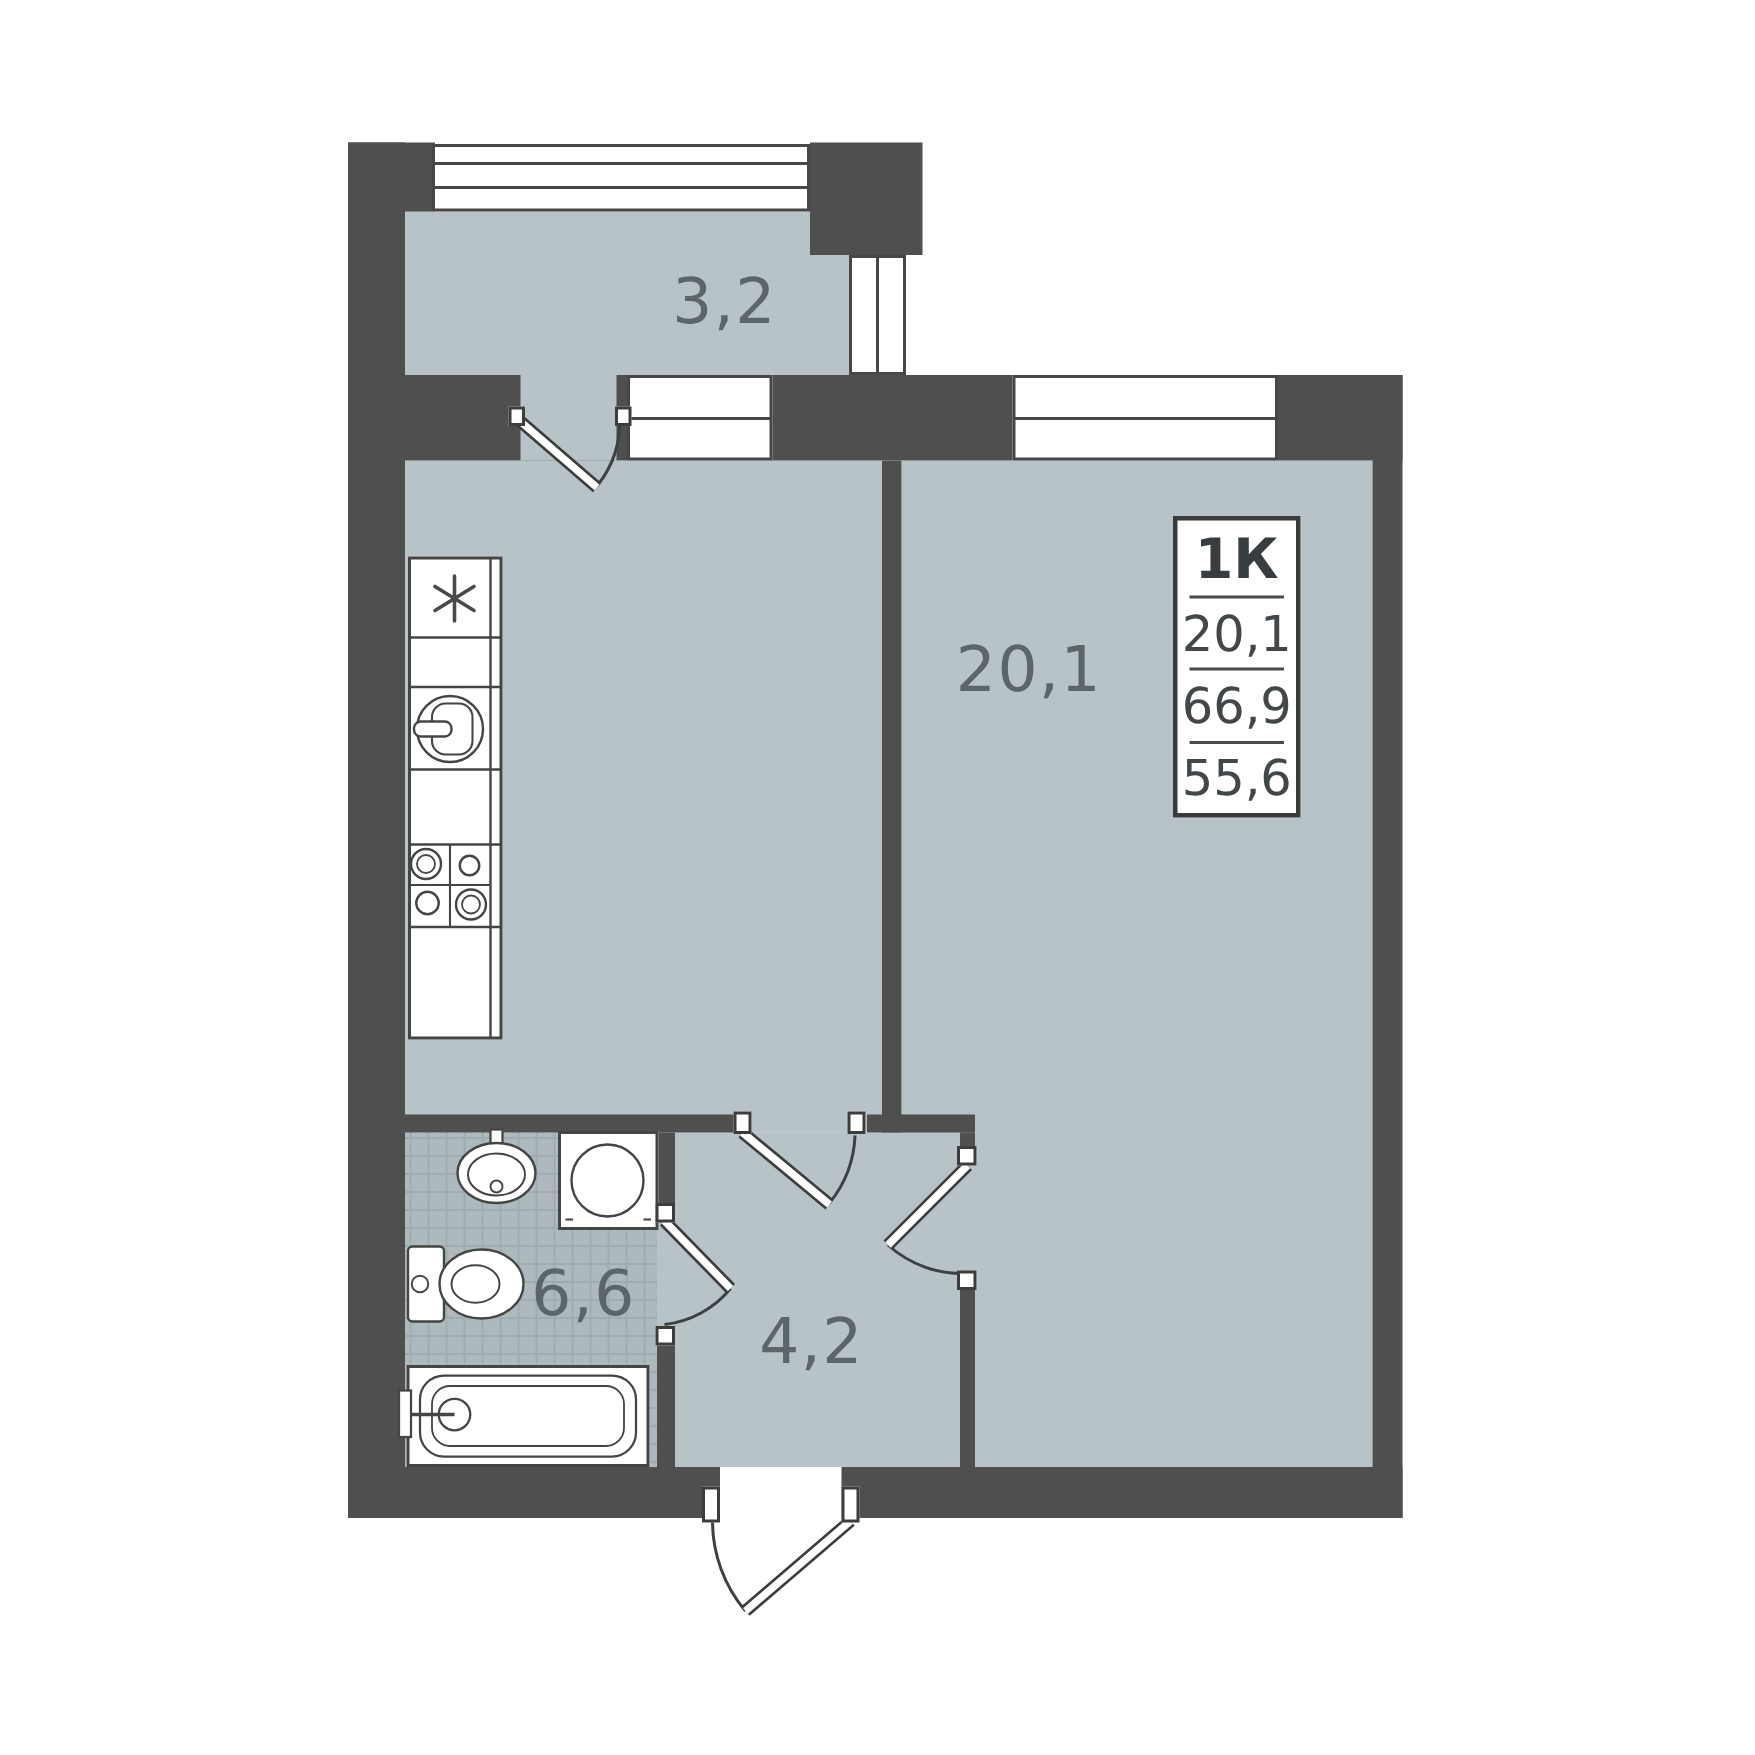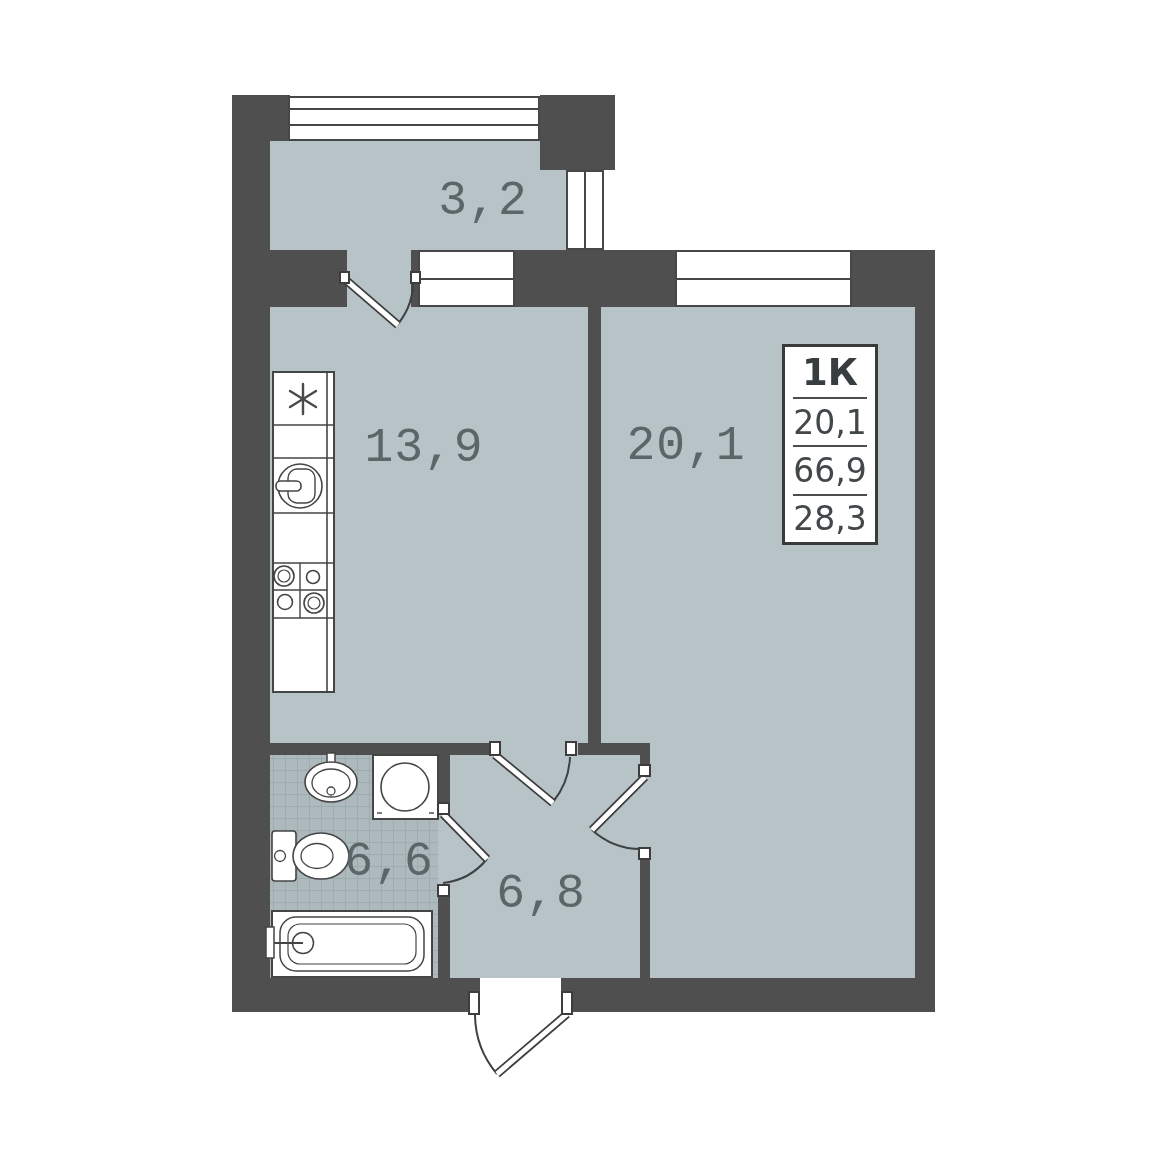--- a/index.html
+++ b/index.html
@@ -24,7 +24,7 @@
   .fixture-box{position:absolute;background:#ffffff;border:2px solid #454545;box-sizing:border-box;}
   .room-label{
     position:absolute;transform:translate(-50%,-50%);
-    color:#5c6568;font-size:48px;letter-spacing:1px;z-index:40;white-space:nowrap;font-family:Liberation Mono, monospace;
+    color:#5c6568;font-size:42px;letter-spacing:1px;z-index:40;white-space:nowrap;
   }
   #svg-layer{position:absolute;left:0;top:0;z-index:25;pointer-events:none;}
   #info-box{

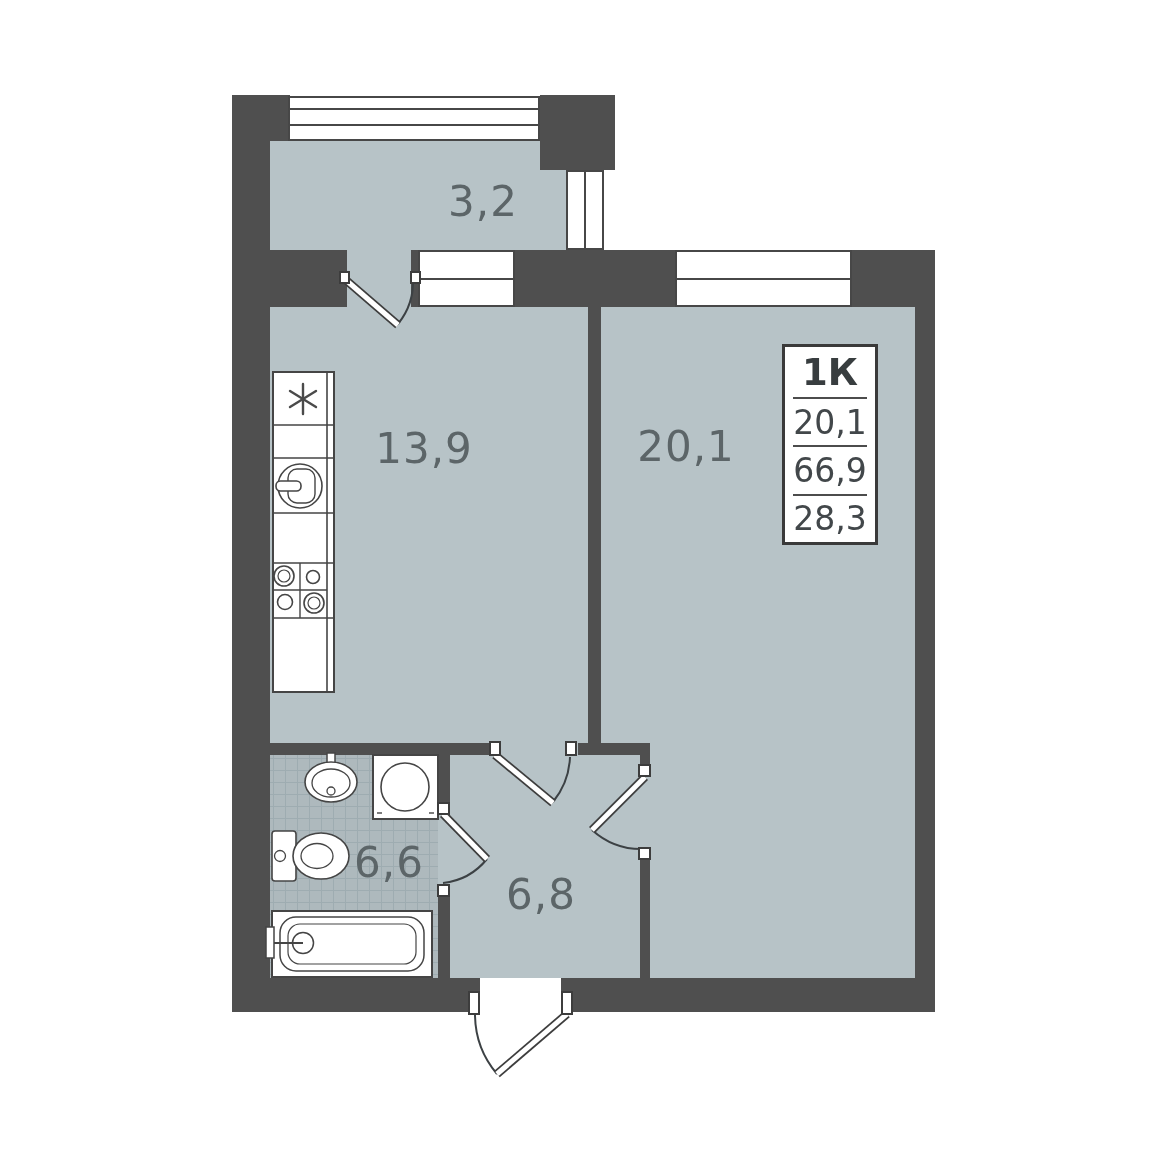--- a/index.html
+++ b/index.html
@@ -28,7 +28,7 @@
   }
   #svg-layer{position:absolute;left:0;top:0;z-index:25;pointer-events:none;}
   #info-box{
-    position:absolute;left:782px;top:344px;width:96px;height:201px;
+    position:absolute;left:782px;top:344px;width:85px;height:201px;
     background:#ffffff;border:3px solid #3a3a3a;box-sizing:border-box;
     display:flex;flex-direction:column;z-index:45;
   }

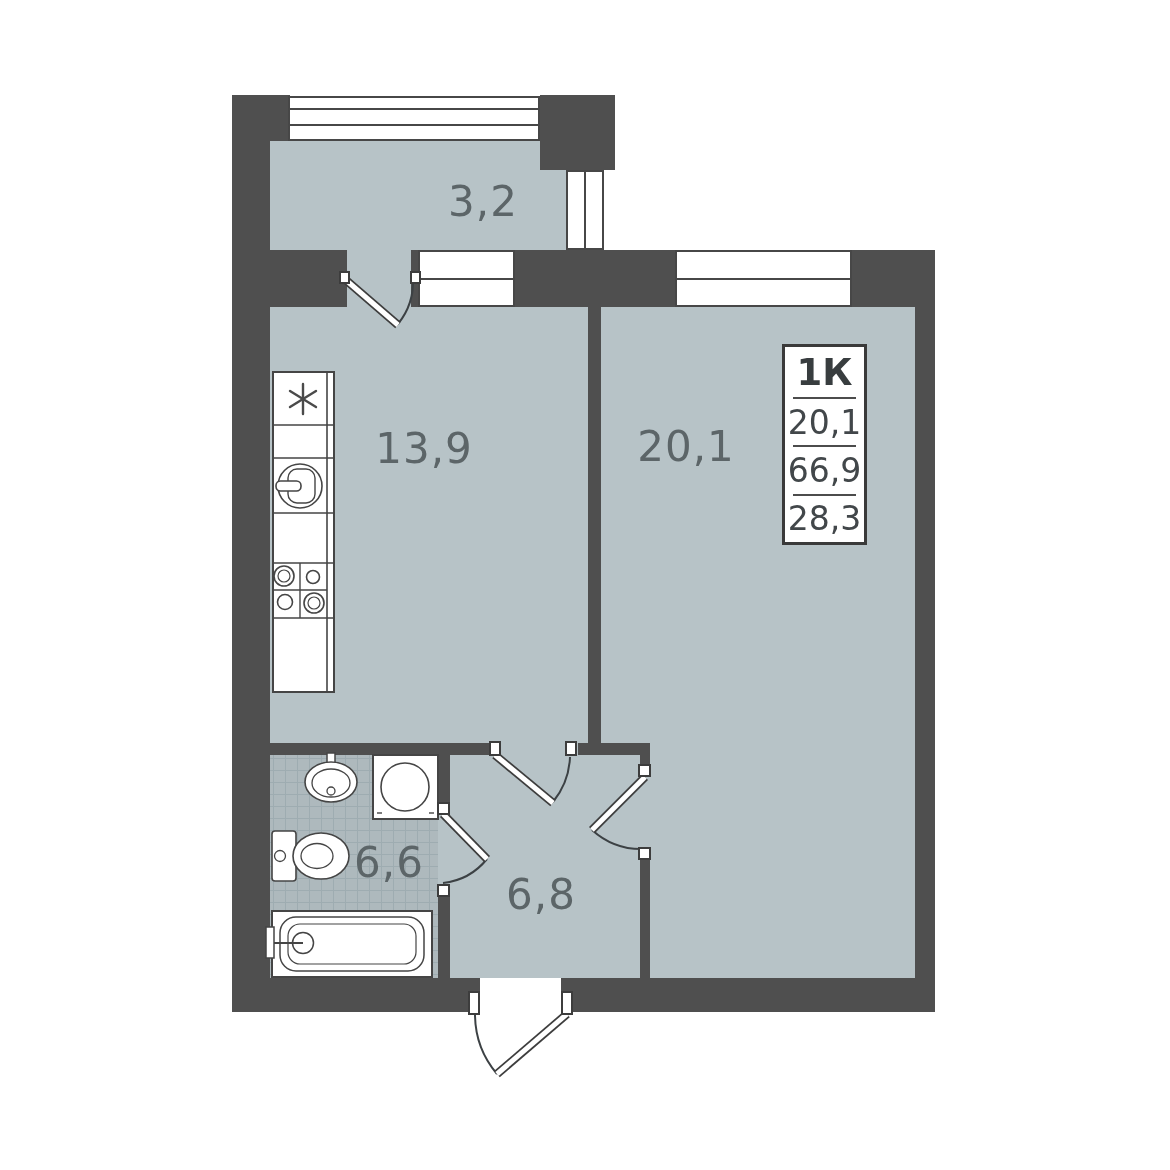--- a/index.html
+++ b/index.html
@@ -193,7 +193,6 @@
   </svg>
 
   <div class="room-label" style="left:483px;top:201px;">3,2</div>
-  <div class="room-label" style="left:424px;top:448px;">13,9</div>
   <div class="room-label" style="left:686px;top:446px;">20,1</div>
   <div class="room-label" style="left:389px;top:862px;">6,6</div>
   <div class="room-label" style="left:541px;top:894px;">6,8</div>

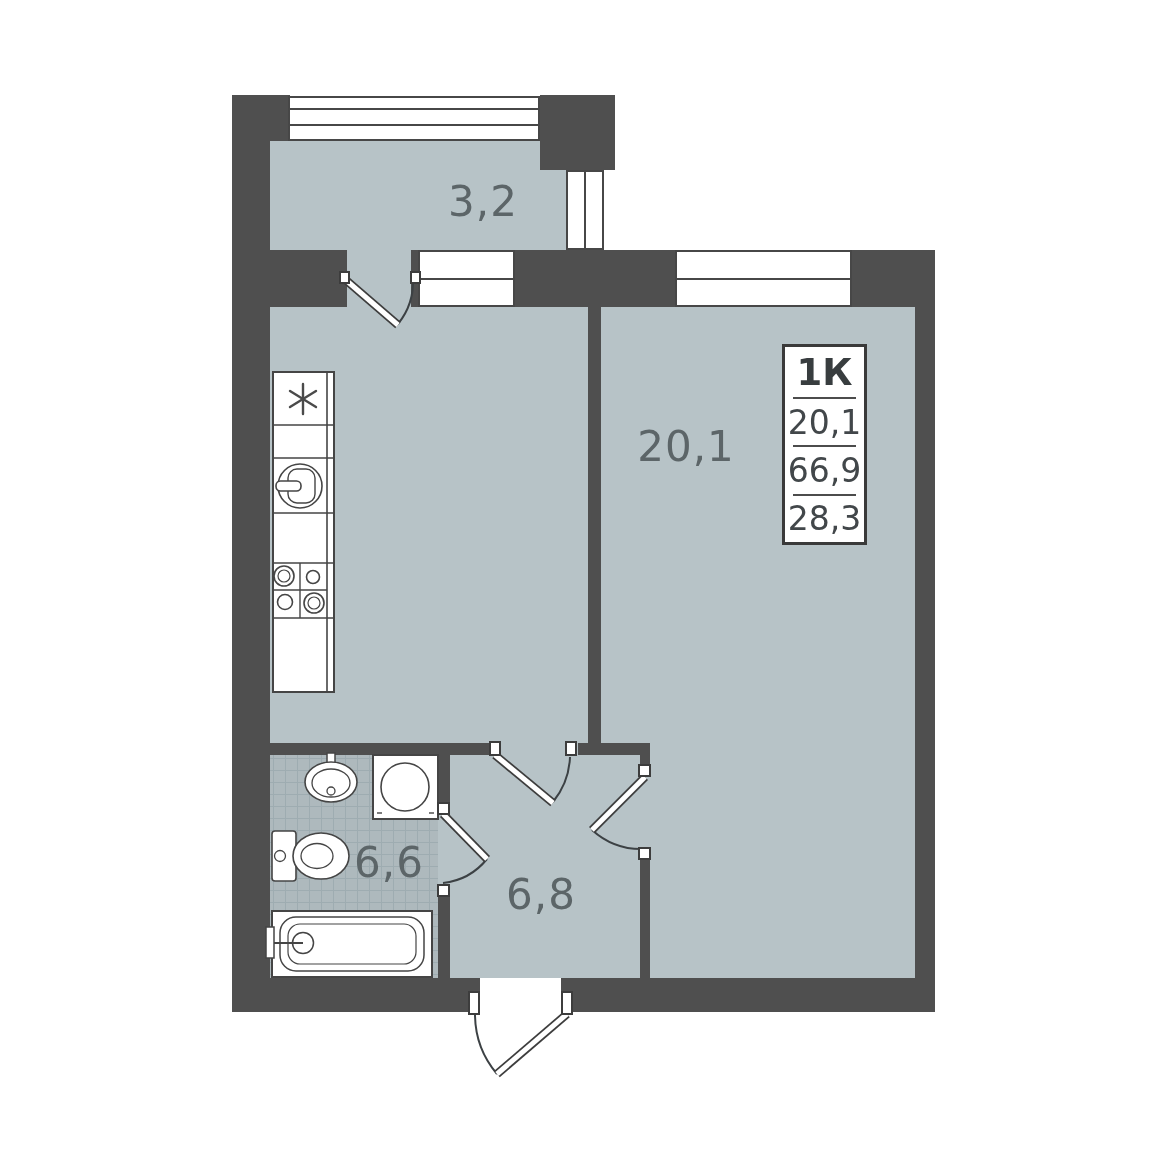--- a/index.html
+++ b/index.html
@@ -201,7 +201,7 @@
     <div class="ib-header">1К</div>
     <div class="ib-row">20,1</div>
     <div class="ib-row">66,9</div>
-    <div class="ib-row">28,3</div>
+    <div class="ib-row">55,6</div>
   </div>
 
 </div>

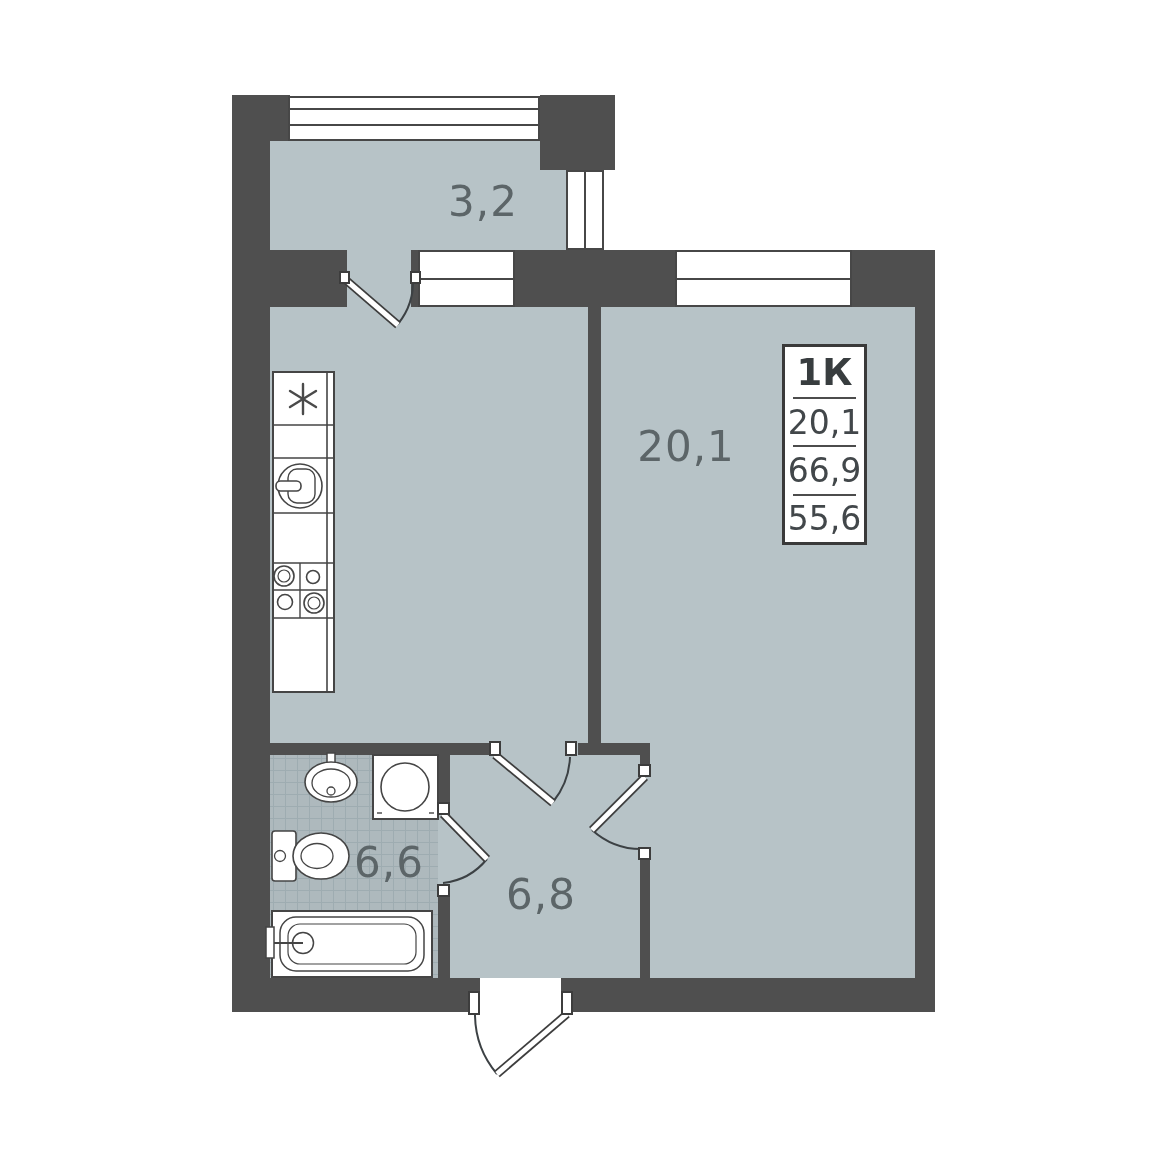--- a/index.html
+++ b/index.html
@@ -195,7 +195,7 @@
   <div class="room-label" style="left:483px;top:201px;">3,2</div>
   <div class="room-label" style="left:686px;top:446px;">20,1</div>
   <div class="room-label" style="left:389px;top:862px;">6,6</div>
-  <div class="room-label" style="left:541px;top:894px;">6,8</div>
+  <div class="room-label" style="left:541px;top:894px;">4,2</div>
 
   <div id="info-box">
     <div class="ib-header">1К</div>

